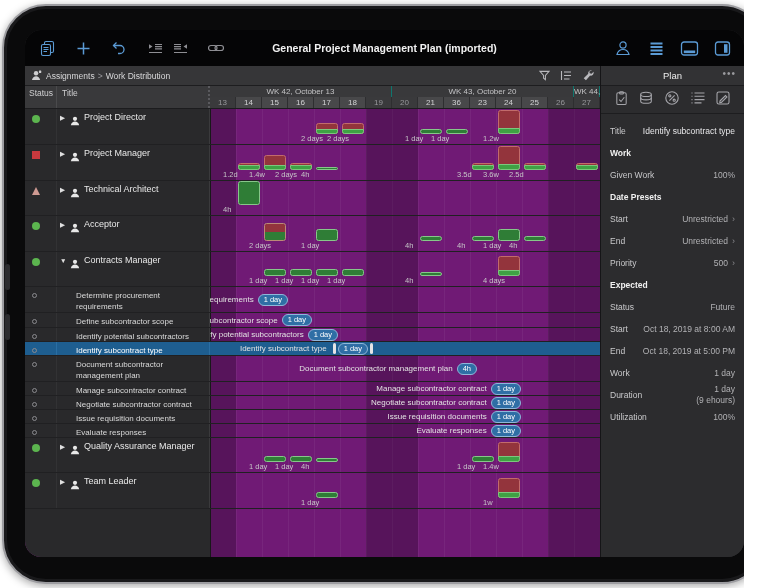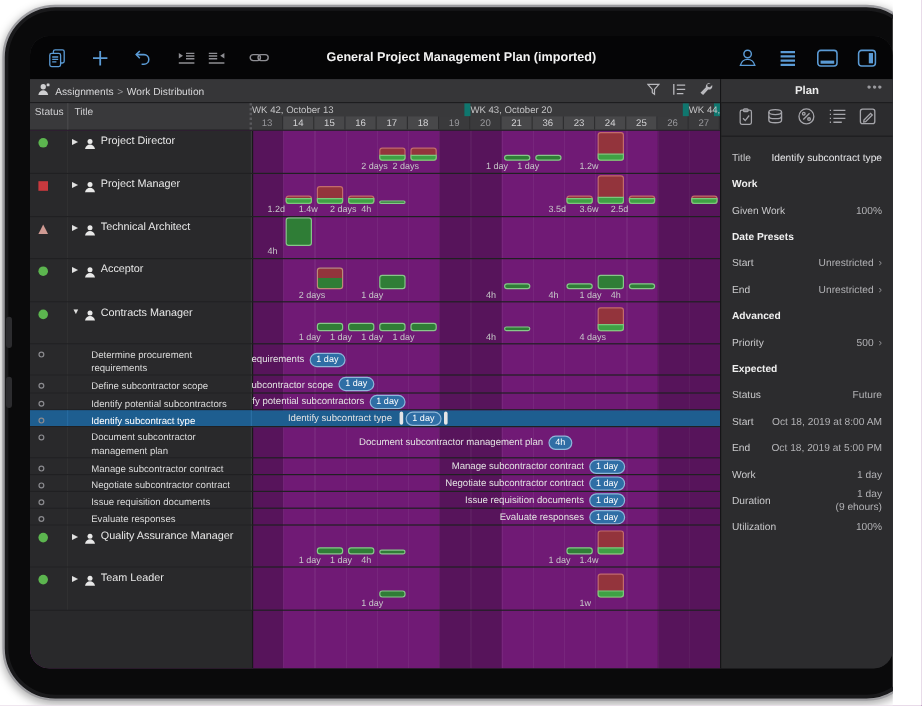--- a/index.html
+++ b/index.html
@@ -82,7 +82,7 @@
   
   .inspector{position:absolute;left:575px;top:36px;right:0;bottom:0;background:#2c2c2e;border-left:1px solid #151517;display:flex;flex-direction:column;}
   .insp-hdr{height:20px;background:#323234;border-bottom:1px solid #1d1d1f;display:flex;align-items:center;justify-content:center;position:relative;flex:0 0 auto;}
-  .insp-hdr .t{color:#ececec;font-size:9.5px;font-weight:bold;}
+  .insp-hdr .t{color:#ececec;font-size:9.5px;font-weight:normal;}
   .insp-more{position:absolute;right:8px;color:#9a9a9e;font-size:10px;letter-spacing:1px;top:2px;}
   .insp-tabs{height:28px;display:flex;align-items:center;justify-content:space-around;padding:0 8px;border-bottom:1px solid #1d1d1f;flex:0 0 auto;}
   .insp-fields{padding:6px 9px 0 9px;overflow:hidden;}

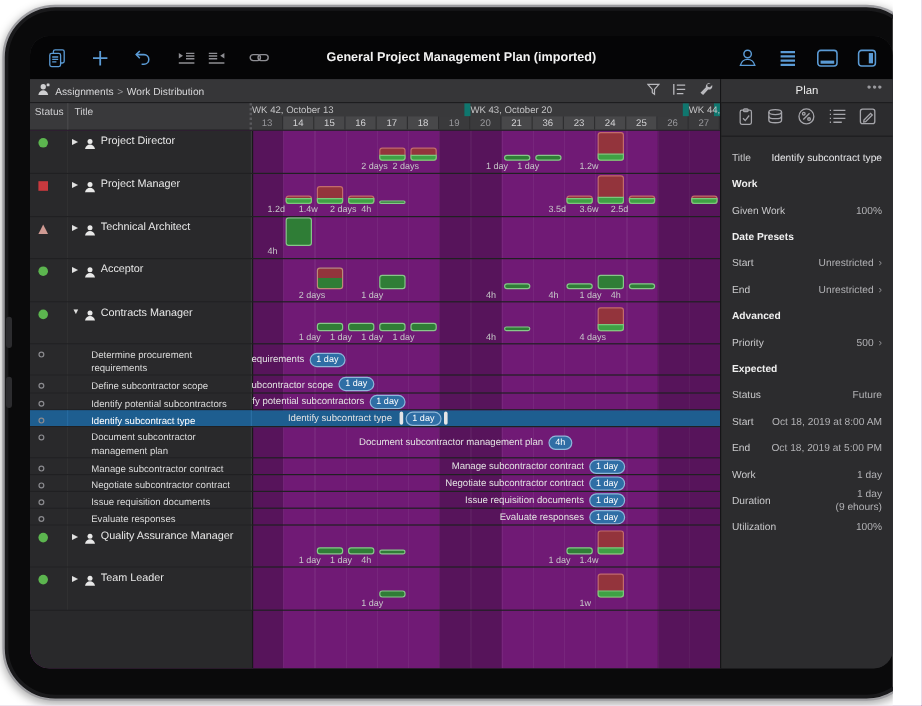--- a/index.html
+++ b/index.html
@@ -36,7 +36,7 @@
   .h-title{width:153px;color:#cfcfd1;font-size:8.5px;padding:2px 0 0 5px;border-right:2px dotted #5a5a5e;}
   .hdr-right{width:390px;display:flex;flex-direction:column;overflow:hidden;}
   .week-row{height:11px;display:flex;}
-  .week-cell{color:#c3c3c5;font-size:8px;text-align:left;line-height:11px;border-right:5px solid #0f766e;overflow:visible;white-space:nowrap;}
+  .week-cell{color:#c3c3c5;font-size:8px;text-align:center;line-height:11px;border-right:1px solid #0f766e;overflow:visible;white-space:nowrap;}
   .day-row{height:12px;display:flex;}
   .day-cell{width:26px;background:#48484a;color:#d2d2d4;font-size:8px;text-align:center;line-height:12px;border-right:1px solid #2e2e30;flex:0 0 auto;}
   .day-cell.wkend{background:#3a3a3c;color:#97979b;}

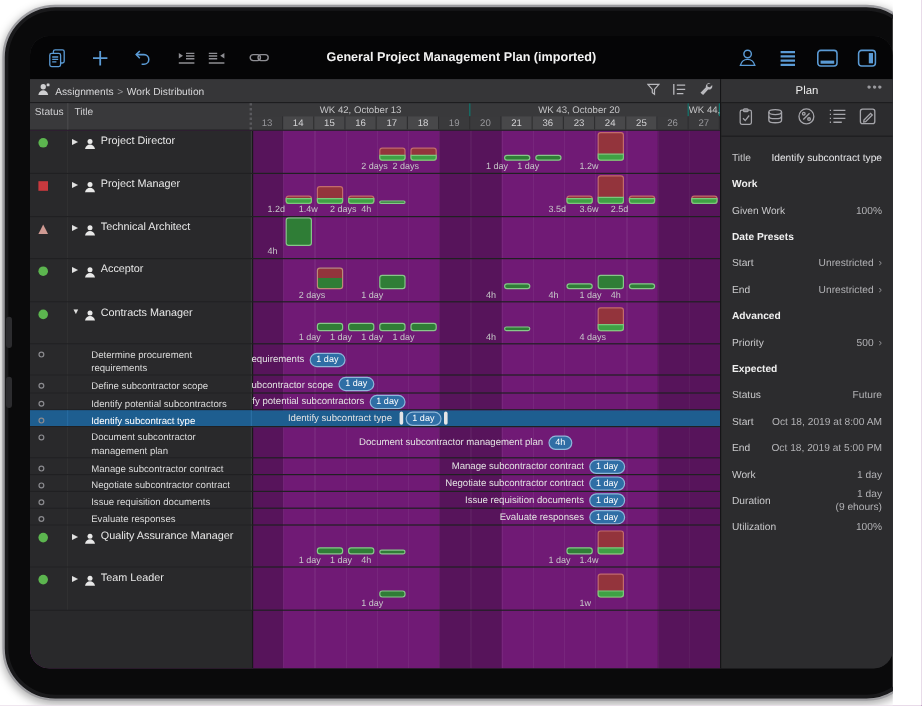--- a/index.html
+++ b/index.html
@@ -608,7 +608,6 @@
             <span class="val">Unrestricted</span>
             <span class="chev">›</span>
           </div>
-          <div class="insp-sec">Advanced</div>
           <div class="insp-row">
             <span class="lab">Priority</span>
             <span class="val">500</span>

